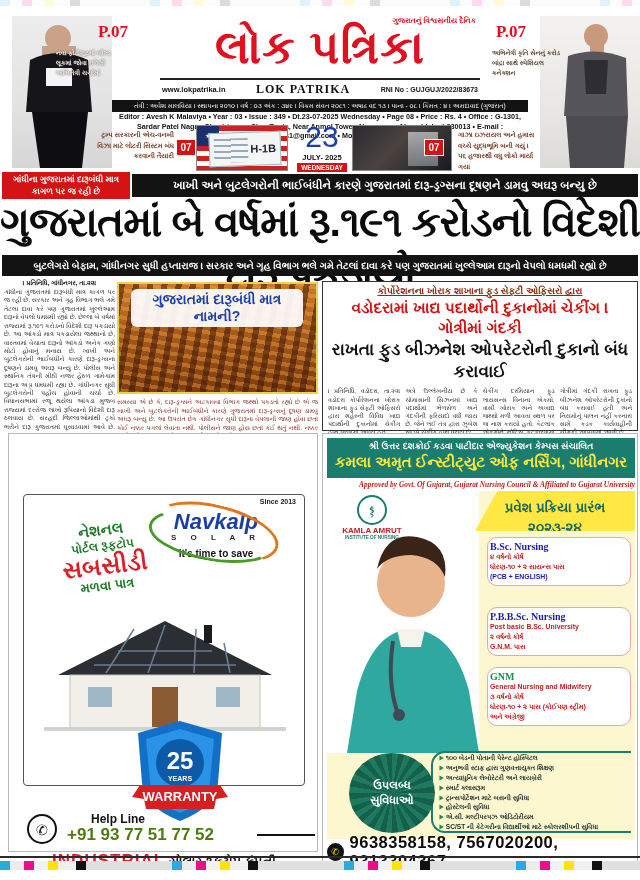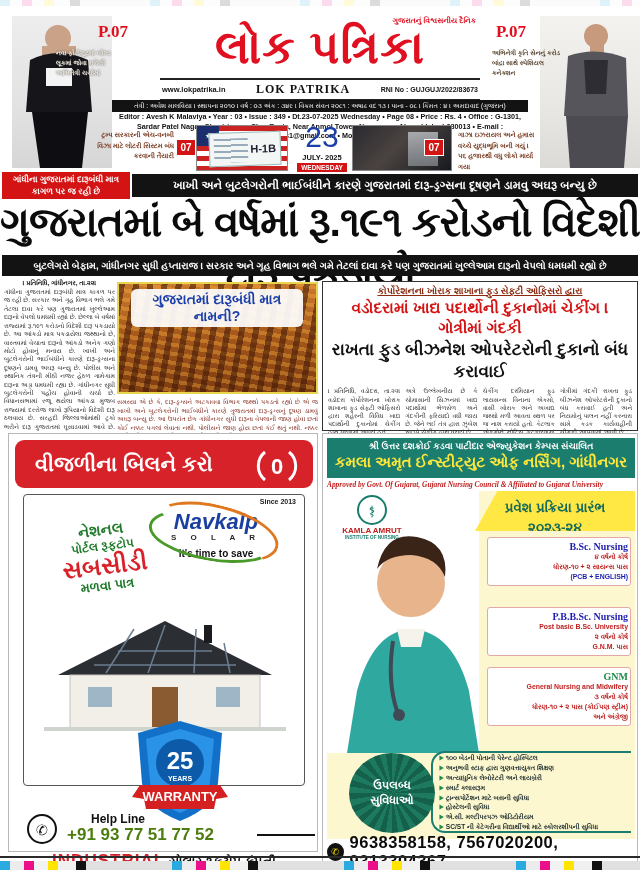--- a/index.html
+++ b/index.html
@@ -244,14 +244,6 @@
   </div>
 
   <div class="adL">
-    <div class="redhead">
-      <span class="txt">વીજળીના બિલને કરો</span>
-      <svg width="44" height="44" viewBox="0 0 44 44">
-        <path d="M10 8 A 18 18 0 0 0 10 36" stroke="#fff" stroke-width="3" fill="none"></path>
-        <path d="M34 8 A 18 18 0 0 1 34 36" stroke="#fff" stroke-width="3" fill="none"></path>
-        <text x="22" y="30" text-anchor="middle" font-size="22" font-weight="bold" fill="#fff">0</text>
-      </svg>
-    </div>
     <div class="inner">
       <div class="since">Since 2013</div>
       <div class="navkalp">

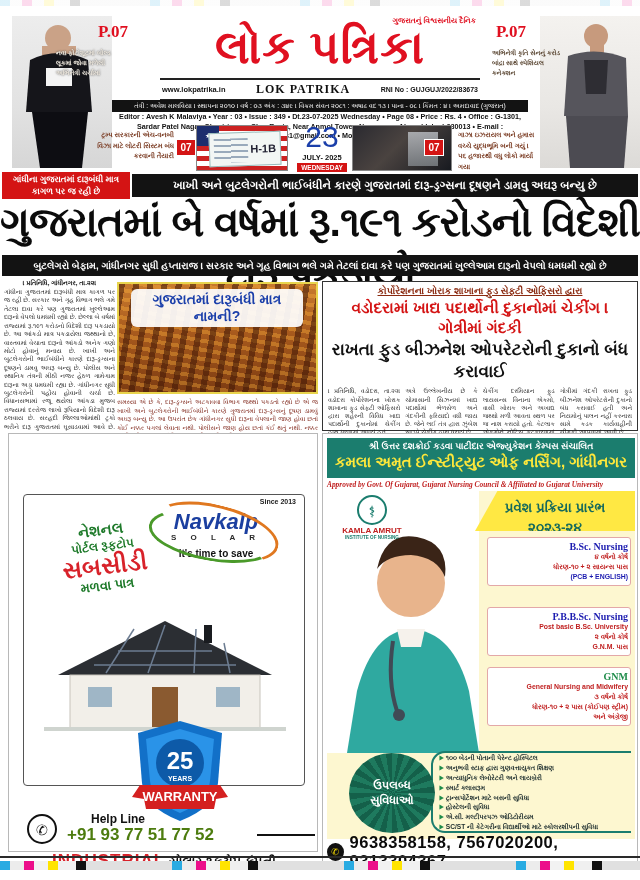--- a/index.html
+++ b/index.html
@@ -123,7 +123,7 @@
   .adR .tealhead { position:absolute; left:4px; top:4px; width:308px; height:40px; background:#1b7d6e; text-align:center; color:#fff; }
   .adR .tealhead .t1 { font-size:9.2px; font-weight:bold; margin-top:3px; }
   .adR .tealhead .t2 { font-size:15px; font-weight:900; color:#ffe83a; margin-top:1px; }
-  .adR .approved { position:absolute; left:4px; top:44px; width:308px; height:13px; background:#fff; text-align:left; font-family:"Liberation Serif", serif; font-style:italic; font-weight:bold; font-size:7.4px; color:#c02020; line-height:13px; }
+  .adR .approved { position:absolute; left:4px; top:44px; width:308px; height:13px; background:#fff; text-align:right; font-family:"Liberation Serif", serif; font-style:italic; font-weight:bold; font-size:7.4px; color:#c02020; line-height:13px; }
   .adR .body { position:absolute; left:4px; top:57px; width:308px; height:348px; background:#fdf7d0; overflow:hidden; }
   .adR .nursepanel { position:absolute; left:0; top:0; width:152px; height:262px; background:#fff; overflow:hidden; }
   .adR .logo { position:absolute; left:6px; top:4px; width:78px; text-align:center; z-index:4; }

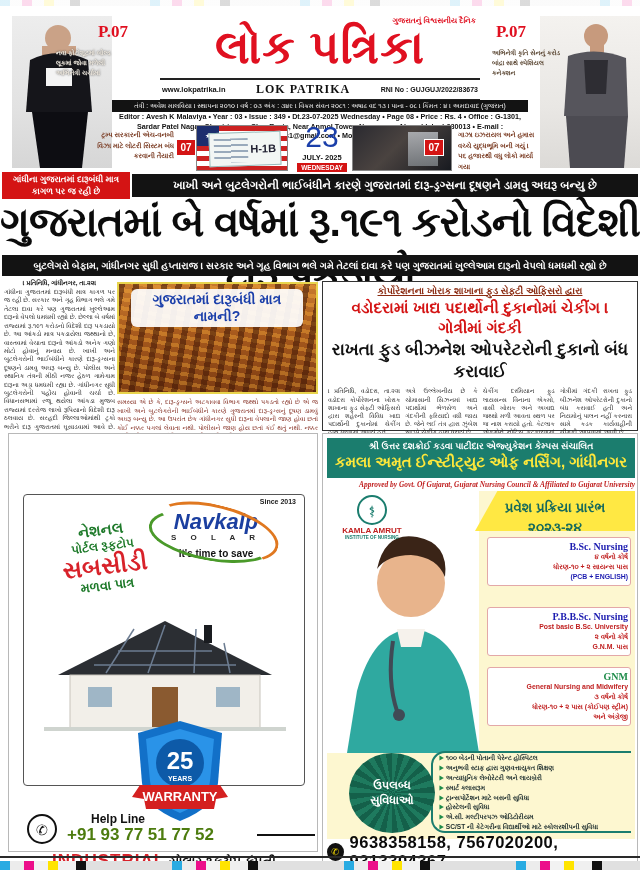--- a/index.html
+++ b/index.html
@@ -131,7 +131,7 @@
   .adR .logo .n1 { color:#c02020; font-weight:900; font-size:8px; margin-top:1px; }
   .adR .logo .n2 { color:#1b7d6e; font-weight:bold; font-size:4.6px; }
   .adR .adm { position:absolute; right:0; top:0; width:160px; height:40px; background:#ffe843; clip-path:polygon(14% 0,100% 0,100% 100%,0 100%); text-align:center; color:#15695c; font-weight:900; font-size:13.5px; line-height:1.45; padding-top:7px; }
-  .adR .cbox { position:absolute; left:160px; width:144px; background:#fff; border:1.5px solid #e3a8a8; border-radius:3px; text-align:right; padding:3px 2px; }
+  .adR .cbox { position:absolute; left:160px; width:144px; background:#fff; border:1.5px solid #e3a8a8; border-radius:10px; text-align:left; padding:3px 2px; }
   .adR .cb1 { top:46px; } .adR .cb2 { top:116px; } .adR .cb3 { top:176px; }
   .adR .cbox .ct { font-weight:900; font-size:10px; color:#1b1bb0; font-family:"Liberation Serif", serif; }
   .adR .cb3 .ct { color:#1e8c4a; }

